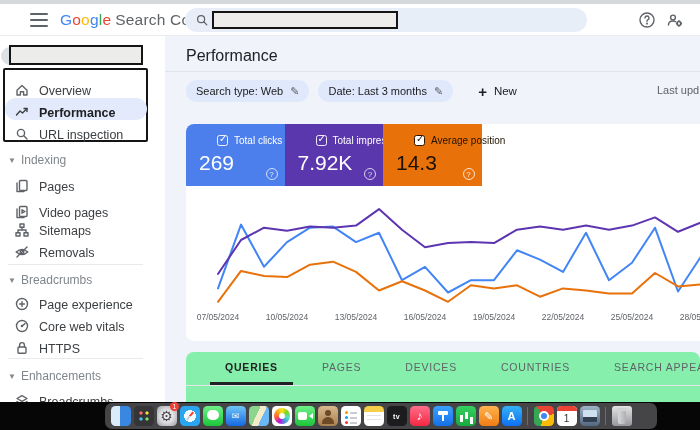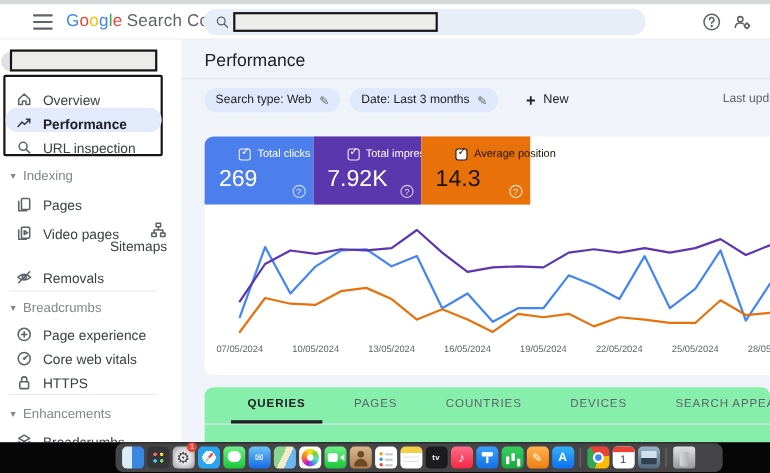--- a/index.html
+++ b/index.html
@@ -217,7 +217,7 @@
           </svg>
           <span class="nlabel">Video pages</span>
         </div>
-        <div class="nav-row" style="top: 165px; flex-direction: column;">
+        <div class="nav-row" style="top: 180px;">
           <svg viewBox="0 0 16 16" class="lineicon nico" width="16" height="16">
             <rect x="6" y="2" width="4" height="3.2"></rect>
             <rect x="2" y="10.8" width="4" height="3.2"></rect>

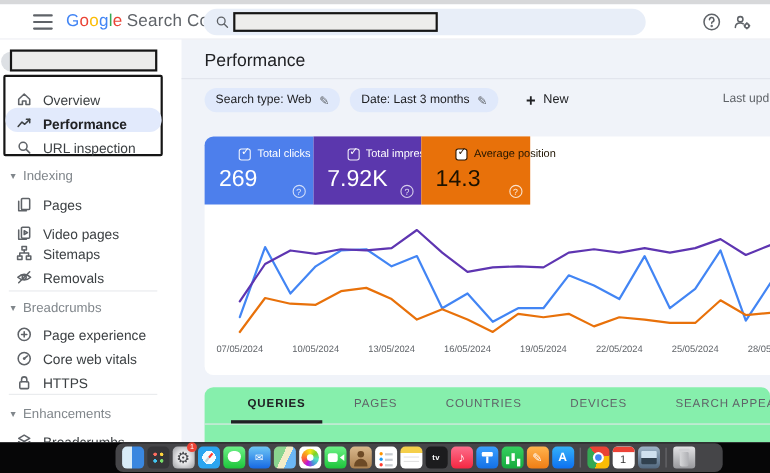--- a/index.html
+++ b/index.html
@@ -343,8 +343,8 @@
     <div class="tabs-row" id="tabs-row">
         <div class="tab active">QUERIES</div>
         <div class="tab">PAGES</div>
+        <div class="tab">DEVICES</div>
         <div class="tab">COUNTRIES</div>
-        <div class="tab">DEVICES</div>
         <div class="tab">SEARCH APPEARANCE</div>
       </div>
   </div>

